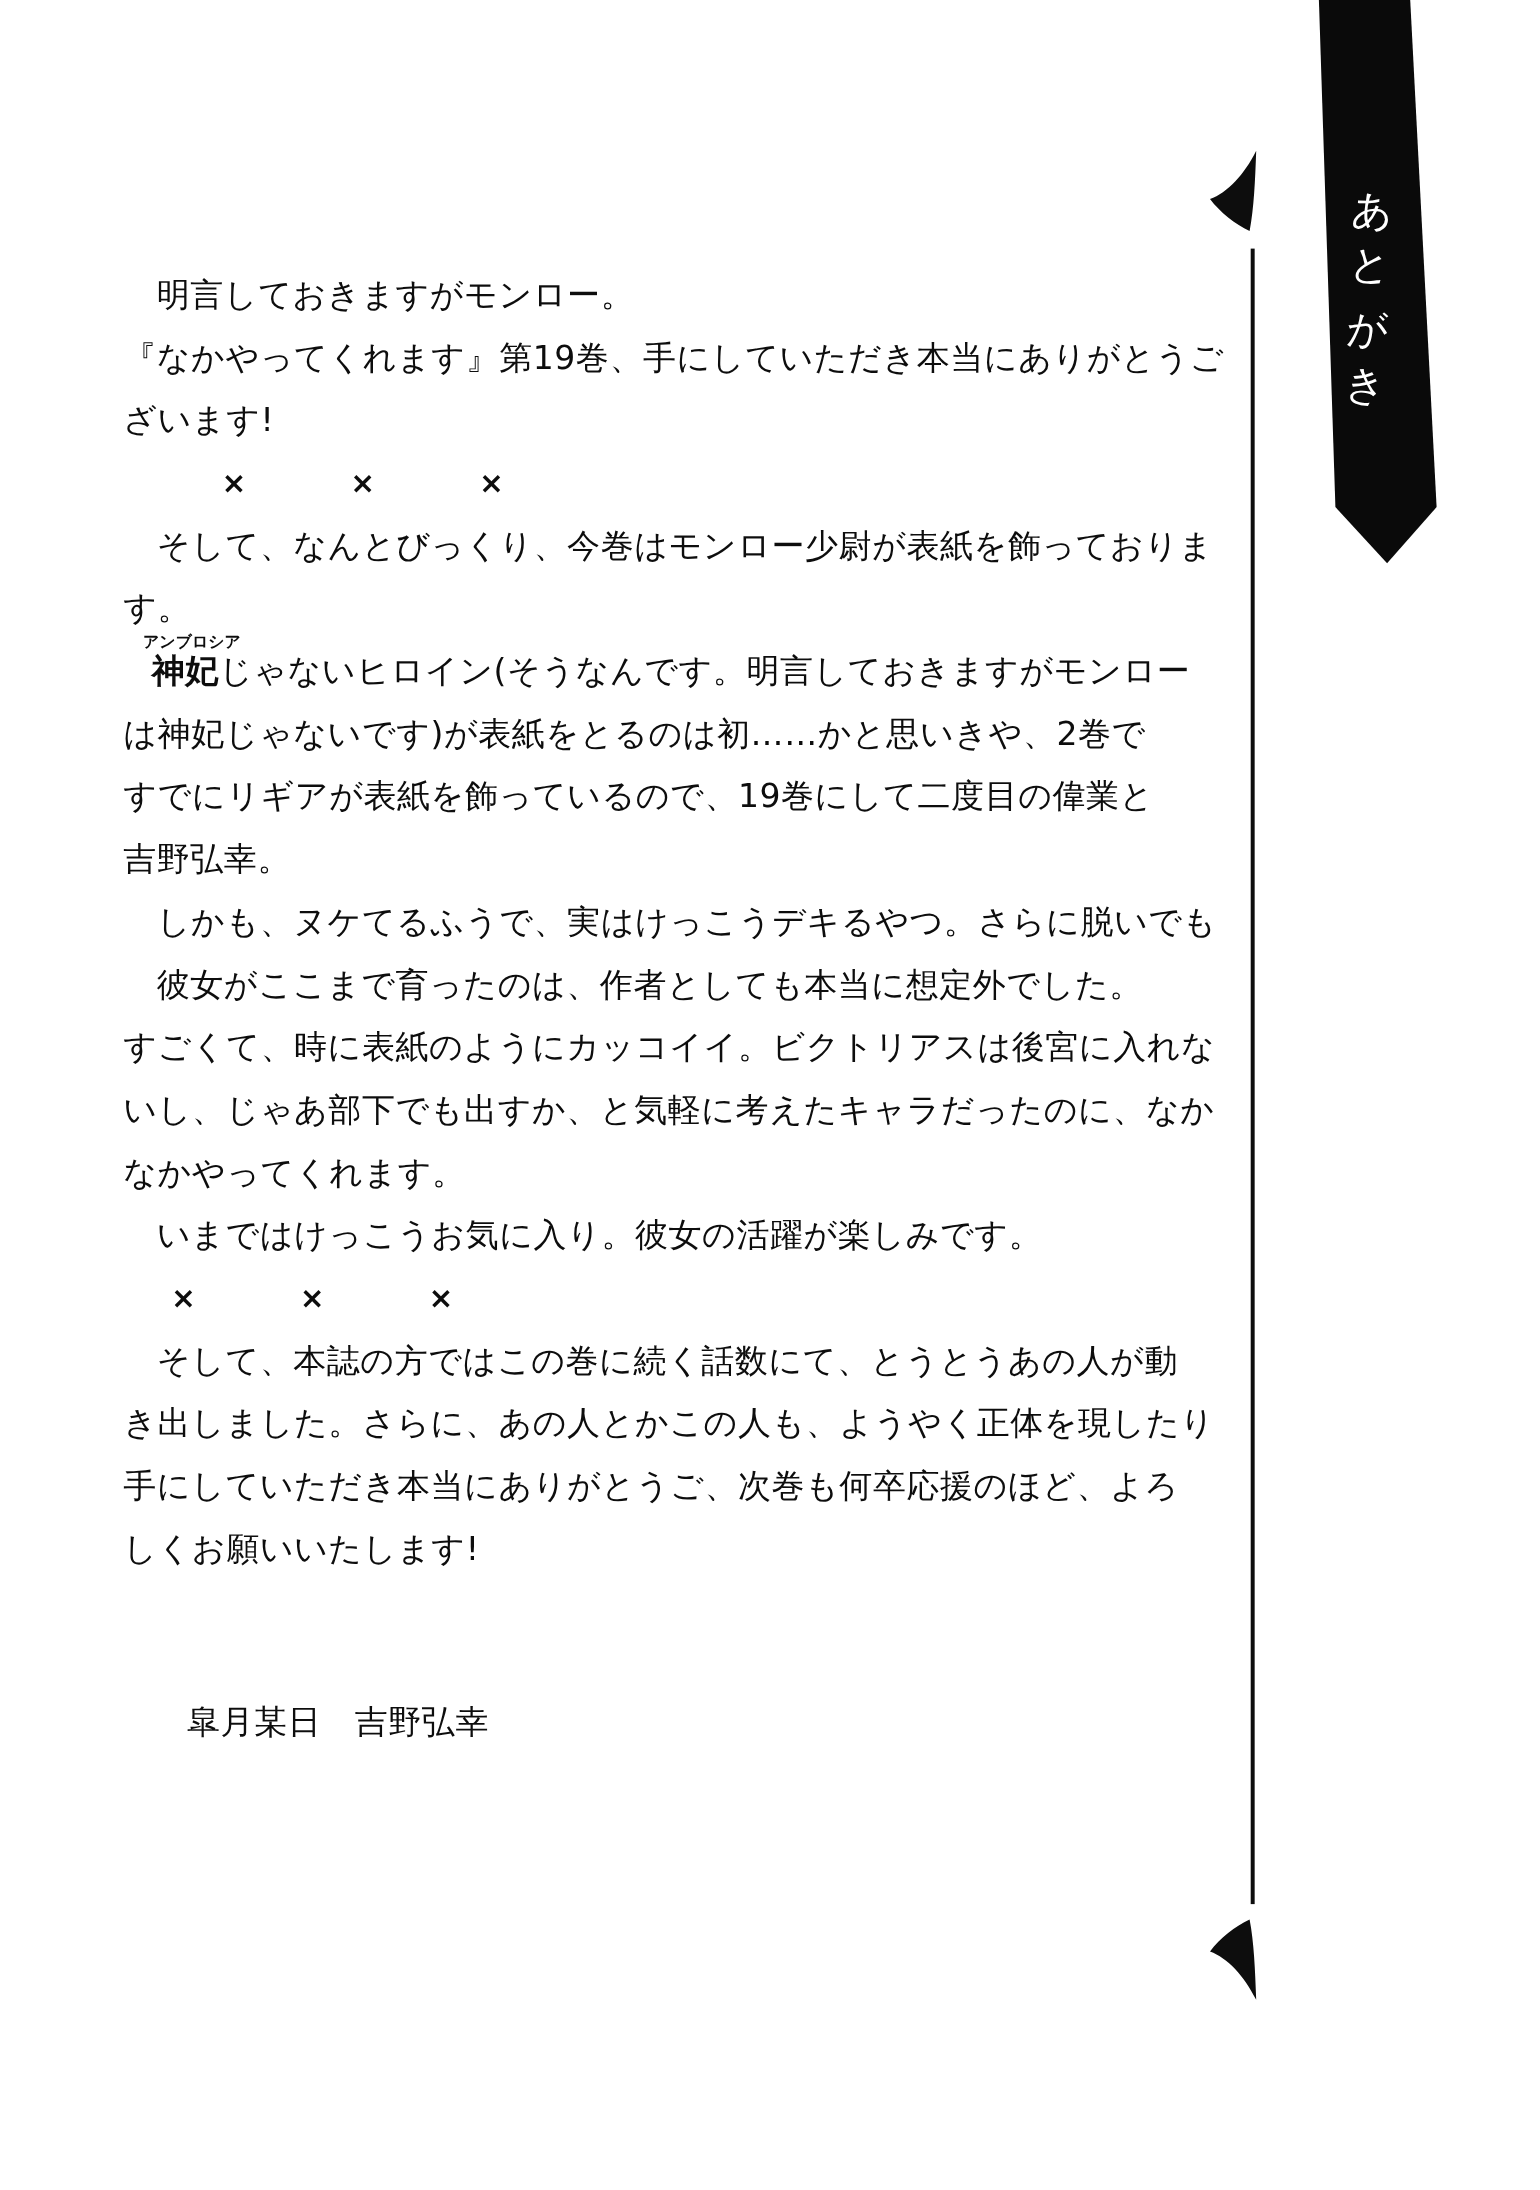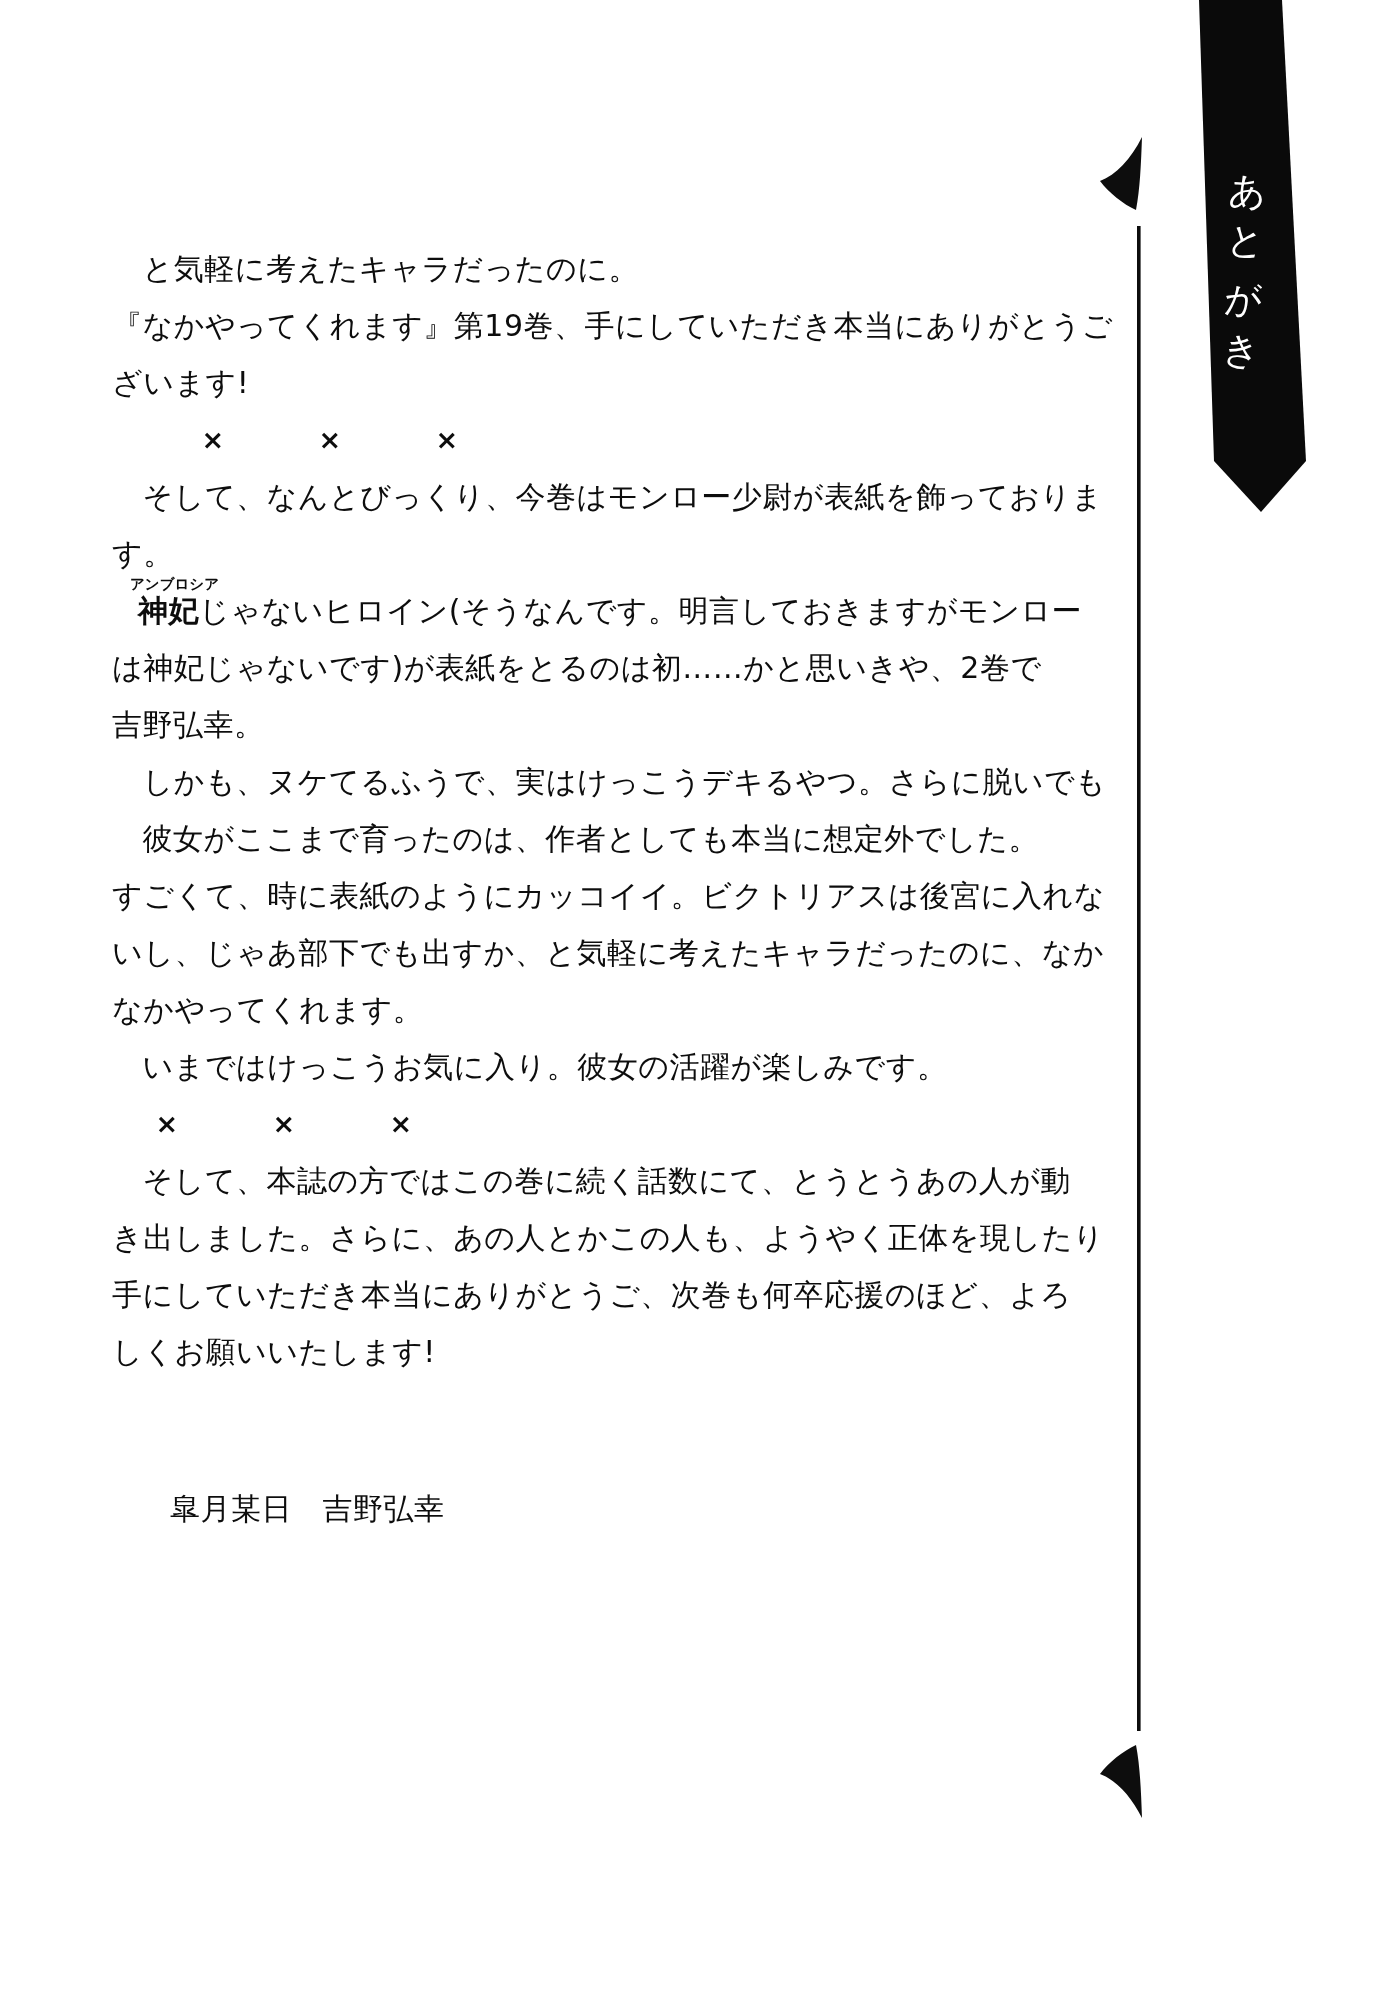--- a/index.html
+++ b/index.html
@@ -114,7 +114,7 @@
 <div id="banner-label">あとがき</div>
 
 <div id="lines">
-    <div class="line body">　と気軽に考えたキャラだったのに。</div>
+    <div class="line body">　明言しておきますがモンロー。</div>
     <div class="line body">『なかやってくれます』第19巻、手にしていただき本当にありがとうご</div>
     <div class="line body">ざいます!</div>
     <div class="line xrow" style="padding-left: 88px;"><span>×</span><span>×</span><span>×</span></div>

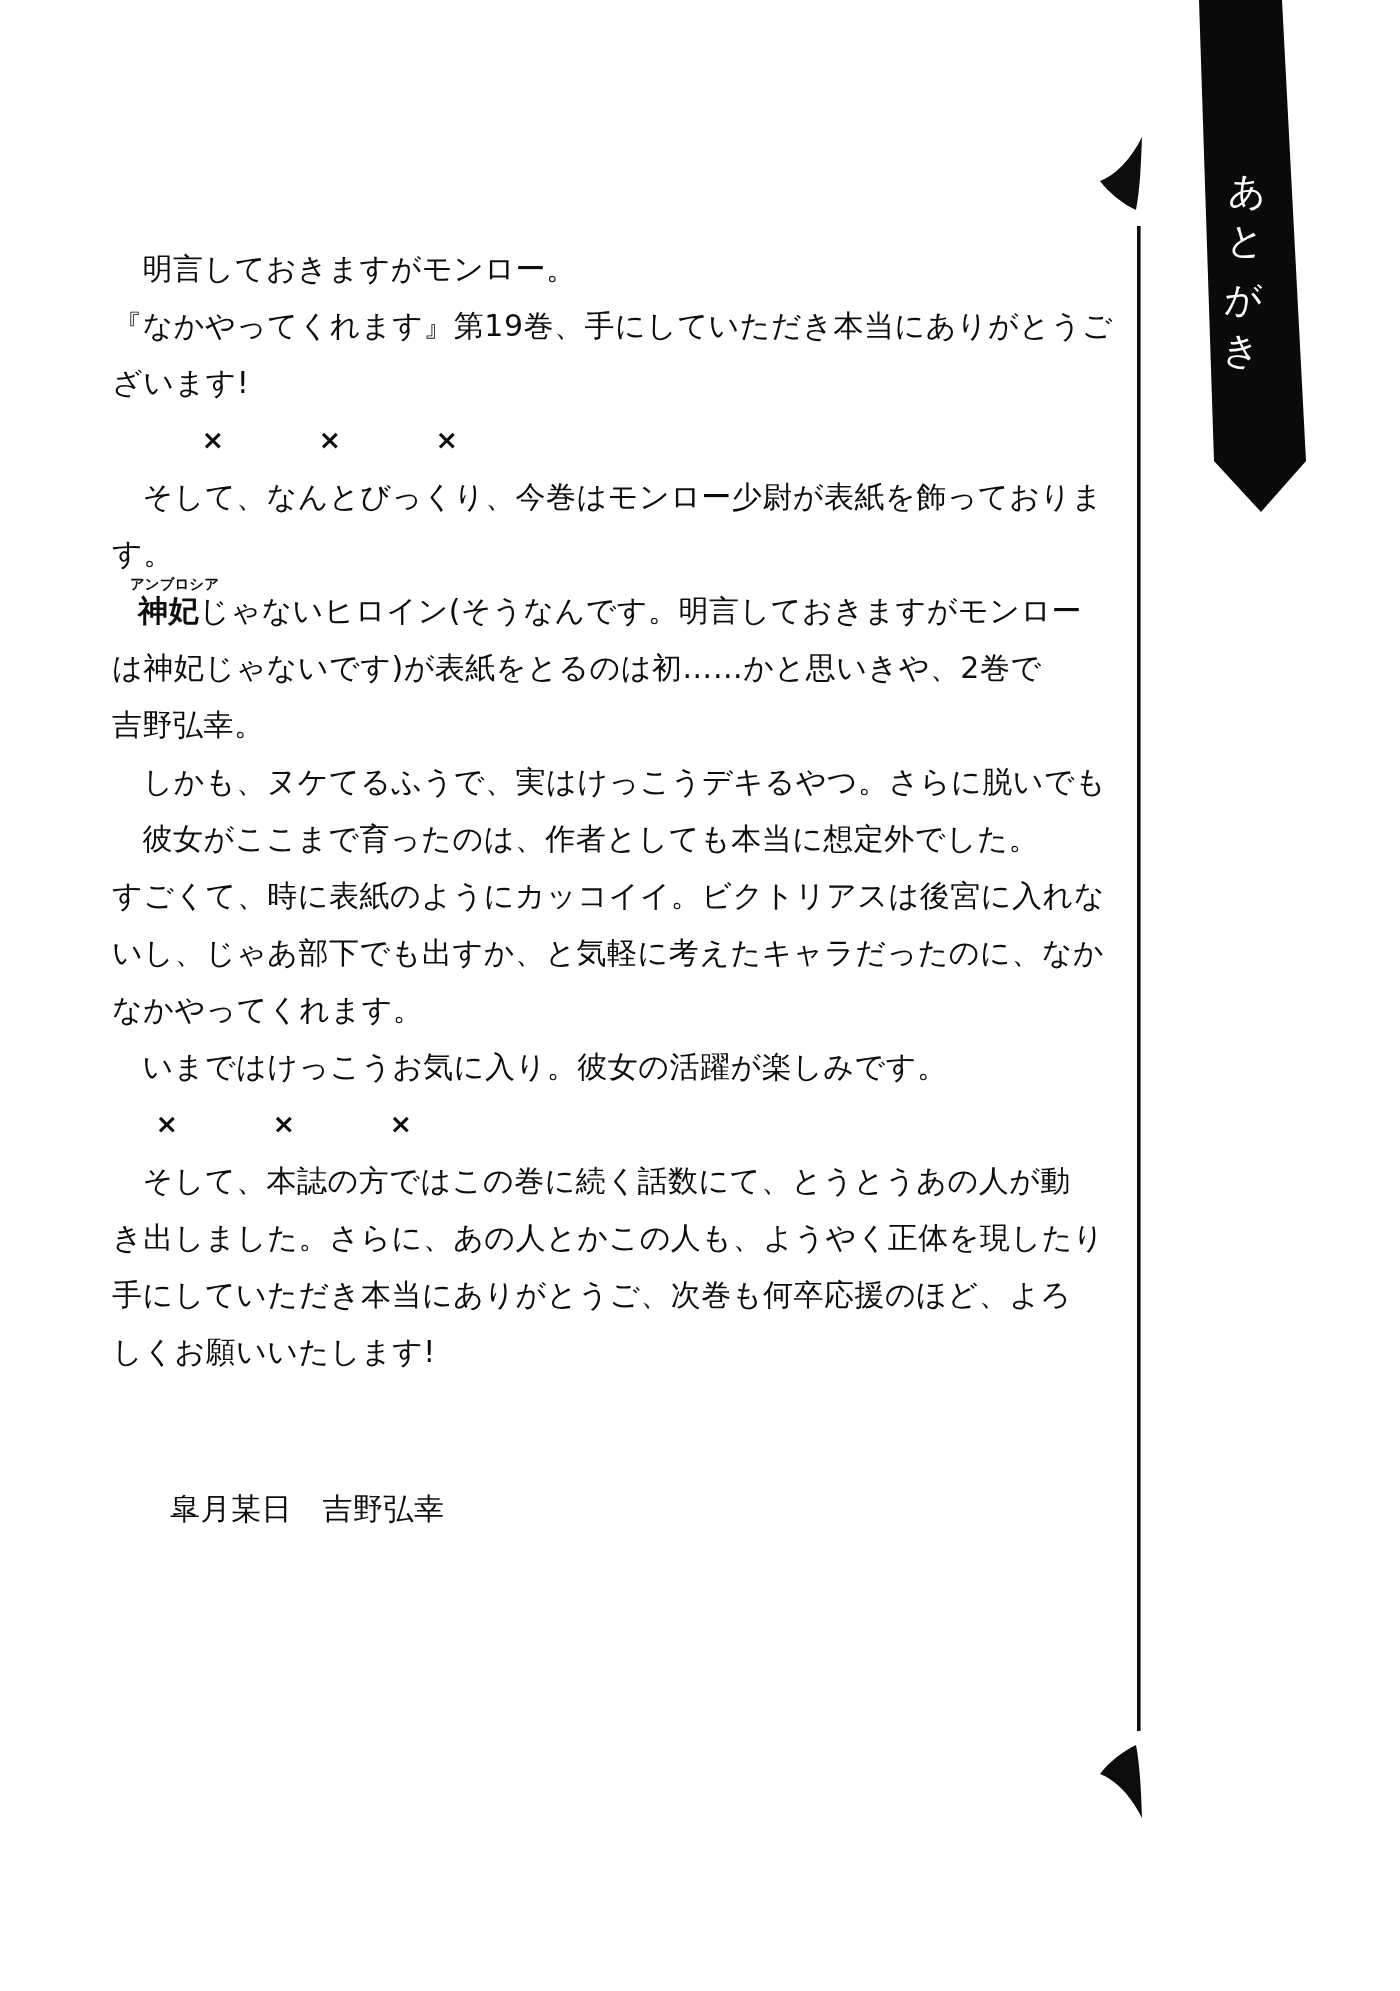--- a/index.html
+++ b/index.html
@@ -122,6 +122,7 @@
     <div class="line body">す。</div>
     <div class="line ruby"><span class="rubywrap"><span class="furigana">アンブロシア</span>神妃</span>じゃないヒロイン(そうなんです。明言しておきますがモンロー</div>
     <div class="line body">は神妃じゃないです)が表紙をとるのは初……かと思いきや、2巻で</div>
+    <div class="line body">すでにリギアが表紙を飾っているので、19巻にして二度目の偉業と</div>
     <div class="line body">吉野弘幸。</div>
     <div class="line body">　しかも、ヌケてるふうで、実はけっこうデキるやつ。さらに脱いでも</div>
     <div class="line body">　彼女がここまで育ったのは、作者としても本当に想定外でした。</div>

